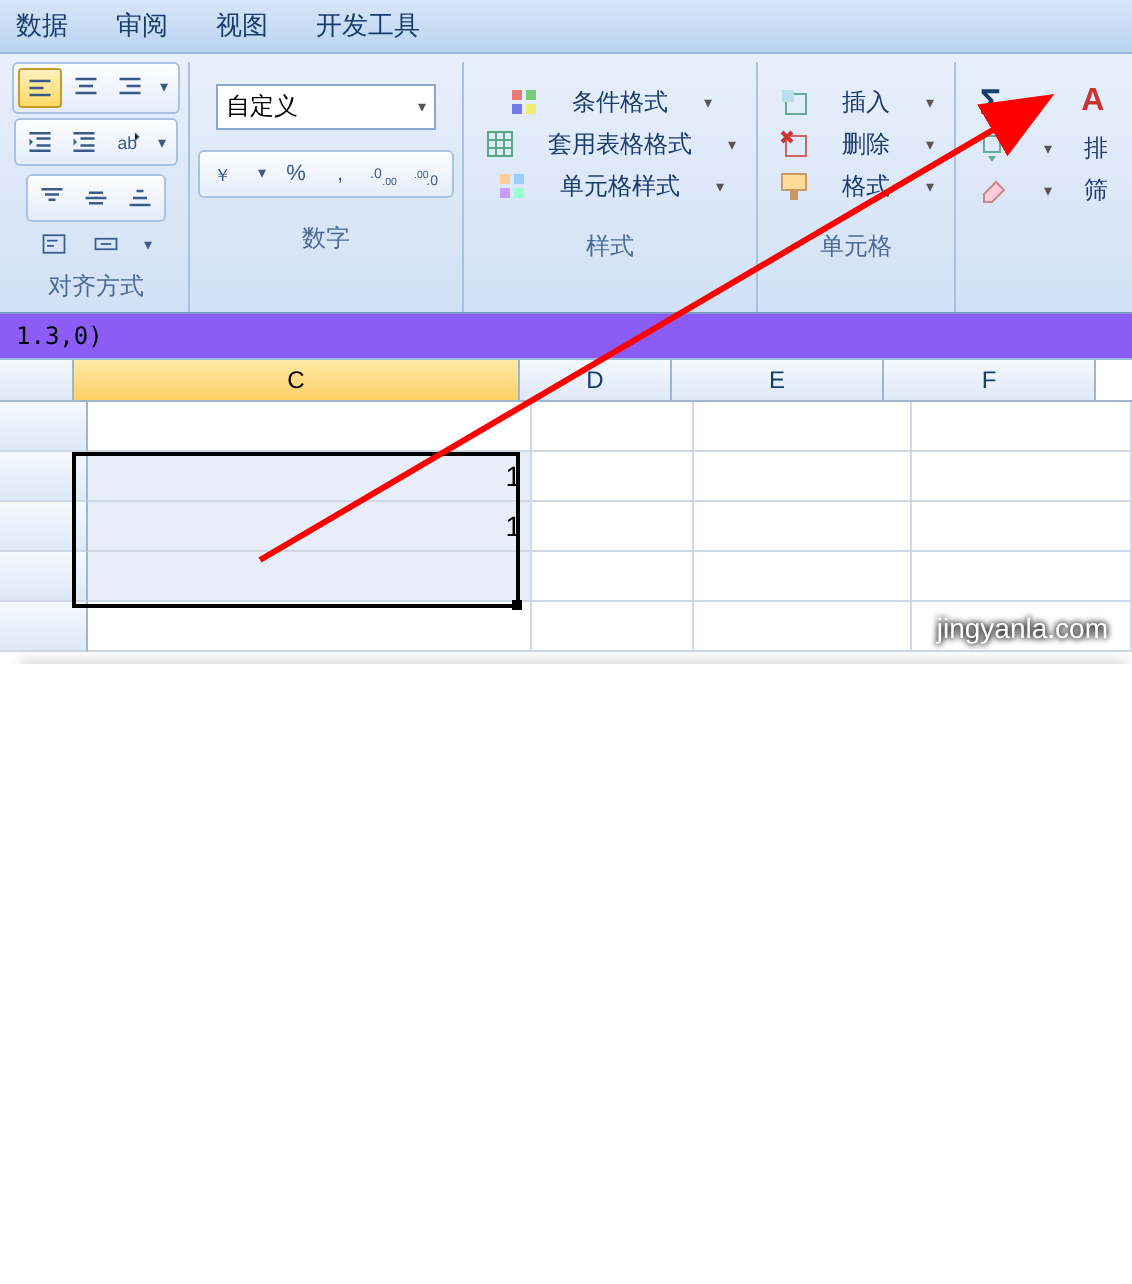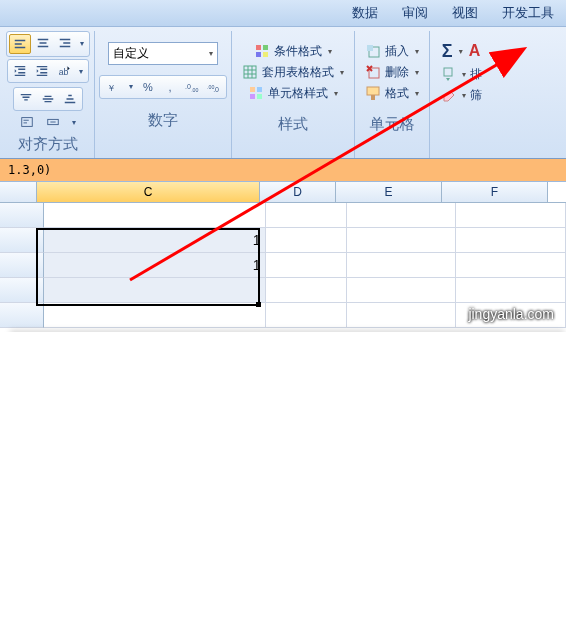--- a/index.html
+++ b/index.html
@@ -21,7 +21,6 @@
     font-size: 13px;
     color: #1a3b6e;
     border-bottom: 1px solid #9db9dc;
-    justify-content: flex-end;
   }
   .tabs span { cursor: default; }
   .ribbon {

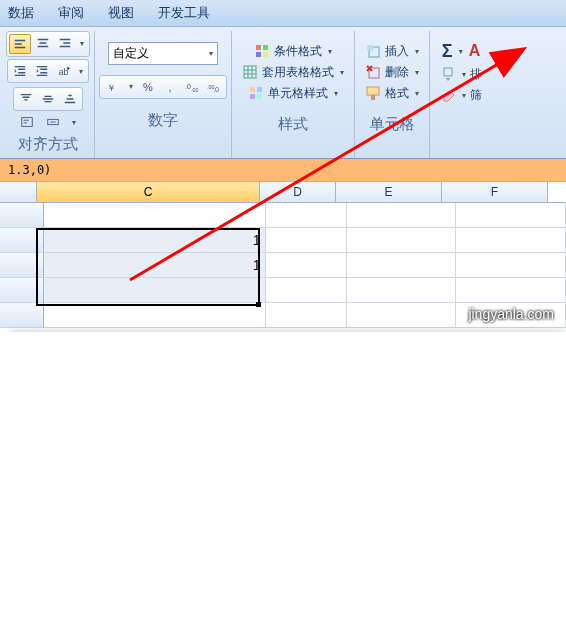--- a/index.html
+++ b/index.html
@@ -99,7 +99,7 @@
   .style-item {
     display: flex;
     align-items: center;
-    gap: 4px;
+    gap: 16px;
     font-size: 12px;
     color: #1a3b6e;
     padding: 1px 4px;

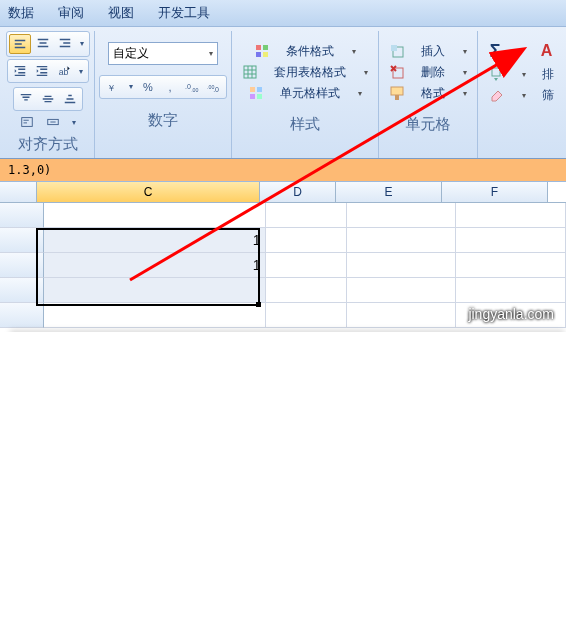--- a/index.html
+++ b/index.html
@@ -46,7 +46,7 @@
     justify-content: center;
   }
   .group-label {
-    font-size: 15px;
+    font-size: 12px;
     color: #4b6a96;
     padding: 2px 0;
     text-align: left;

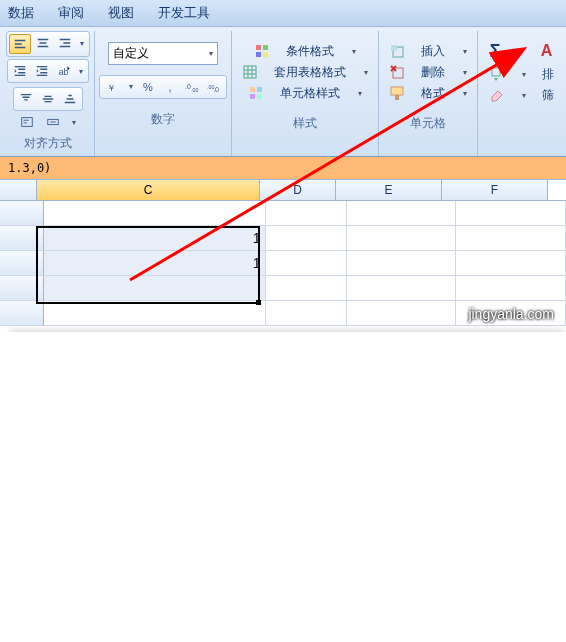--- a/index.html
+++ b/index.html
@@ -112,7 +112,7 @@
   .style-item .dd { font-size: 8px; color: #555; margin-left: 2px; }
   
   .formula-bar {
-    background: #fdba74;
+    background: #8b5cf6;
     border-bottom: 1px solid #9db9dc;
     padding: 4px 8px;
     font-family: "SimSun", monospace;

